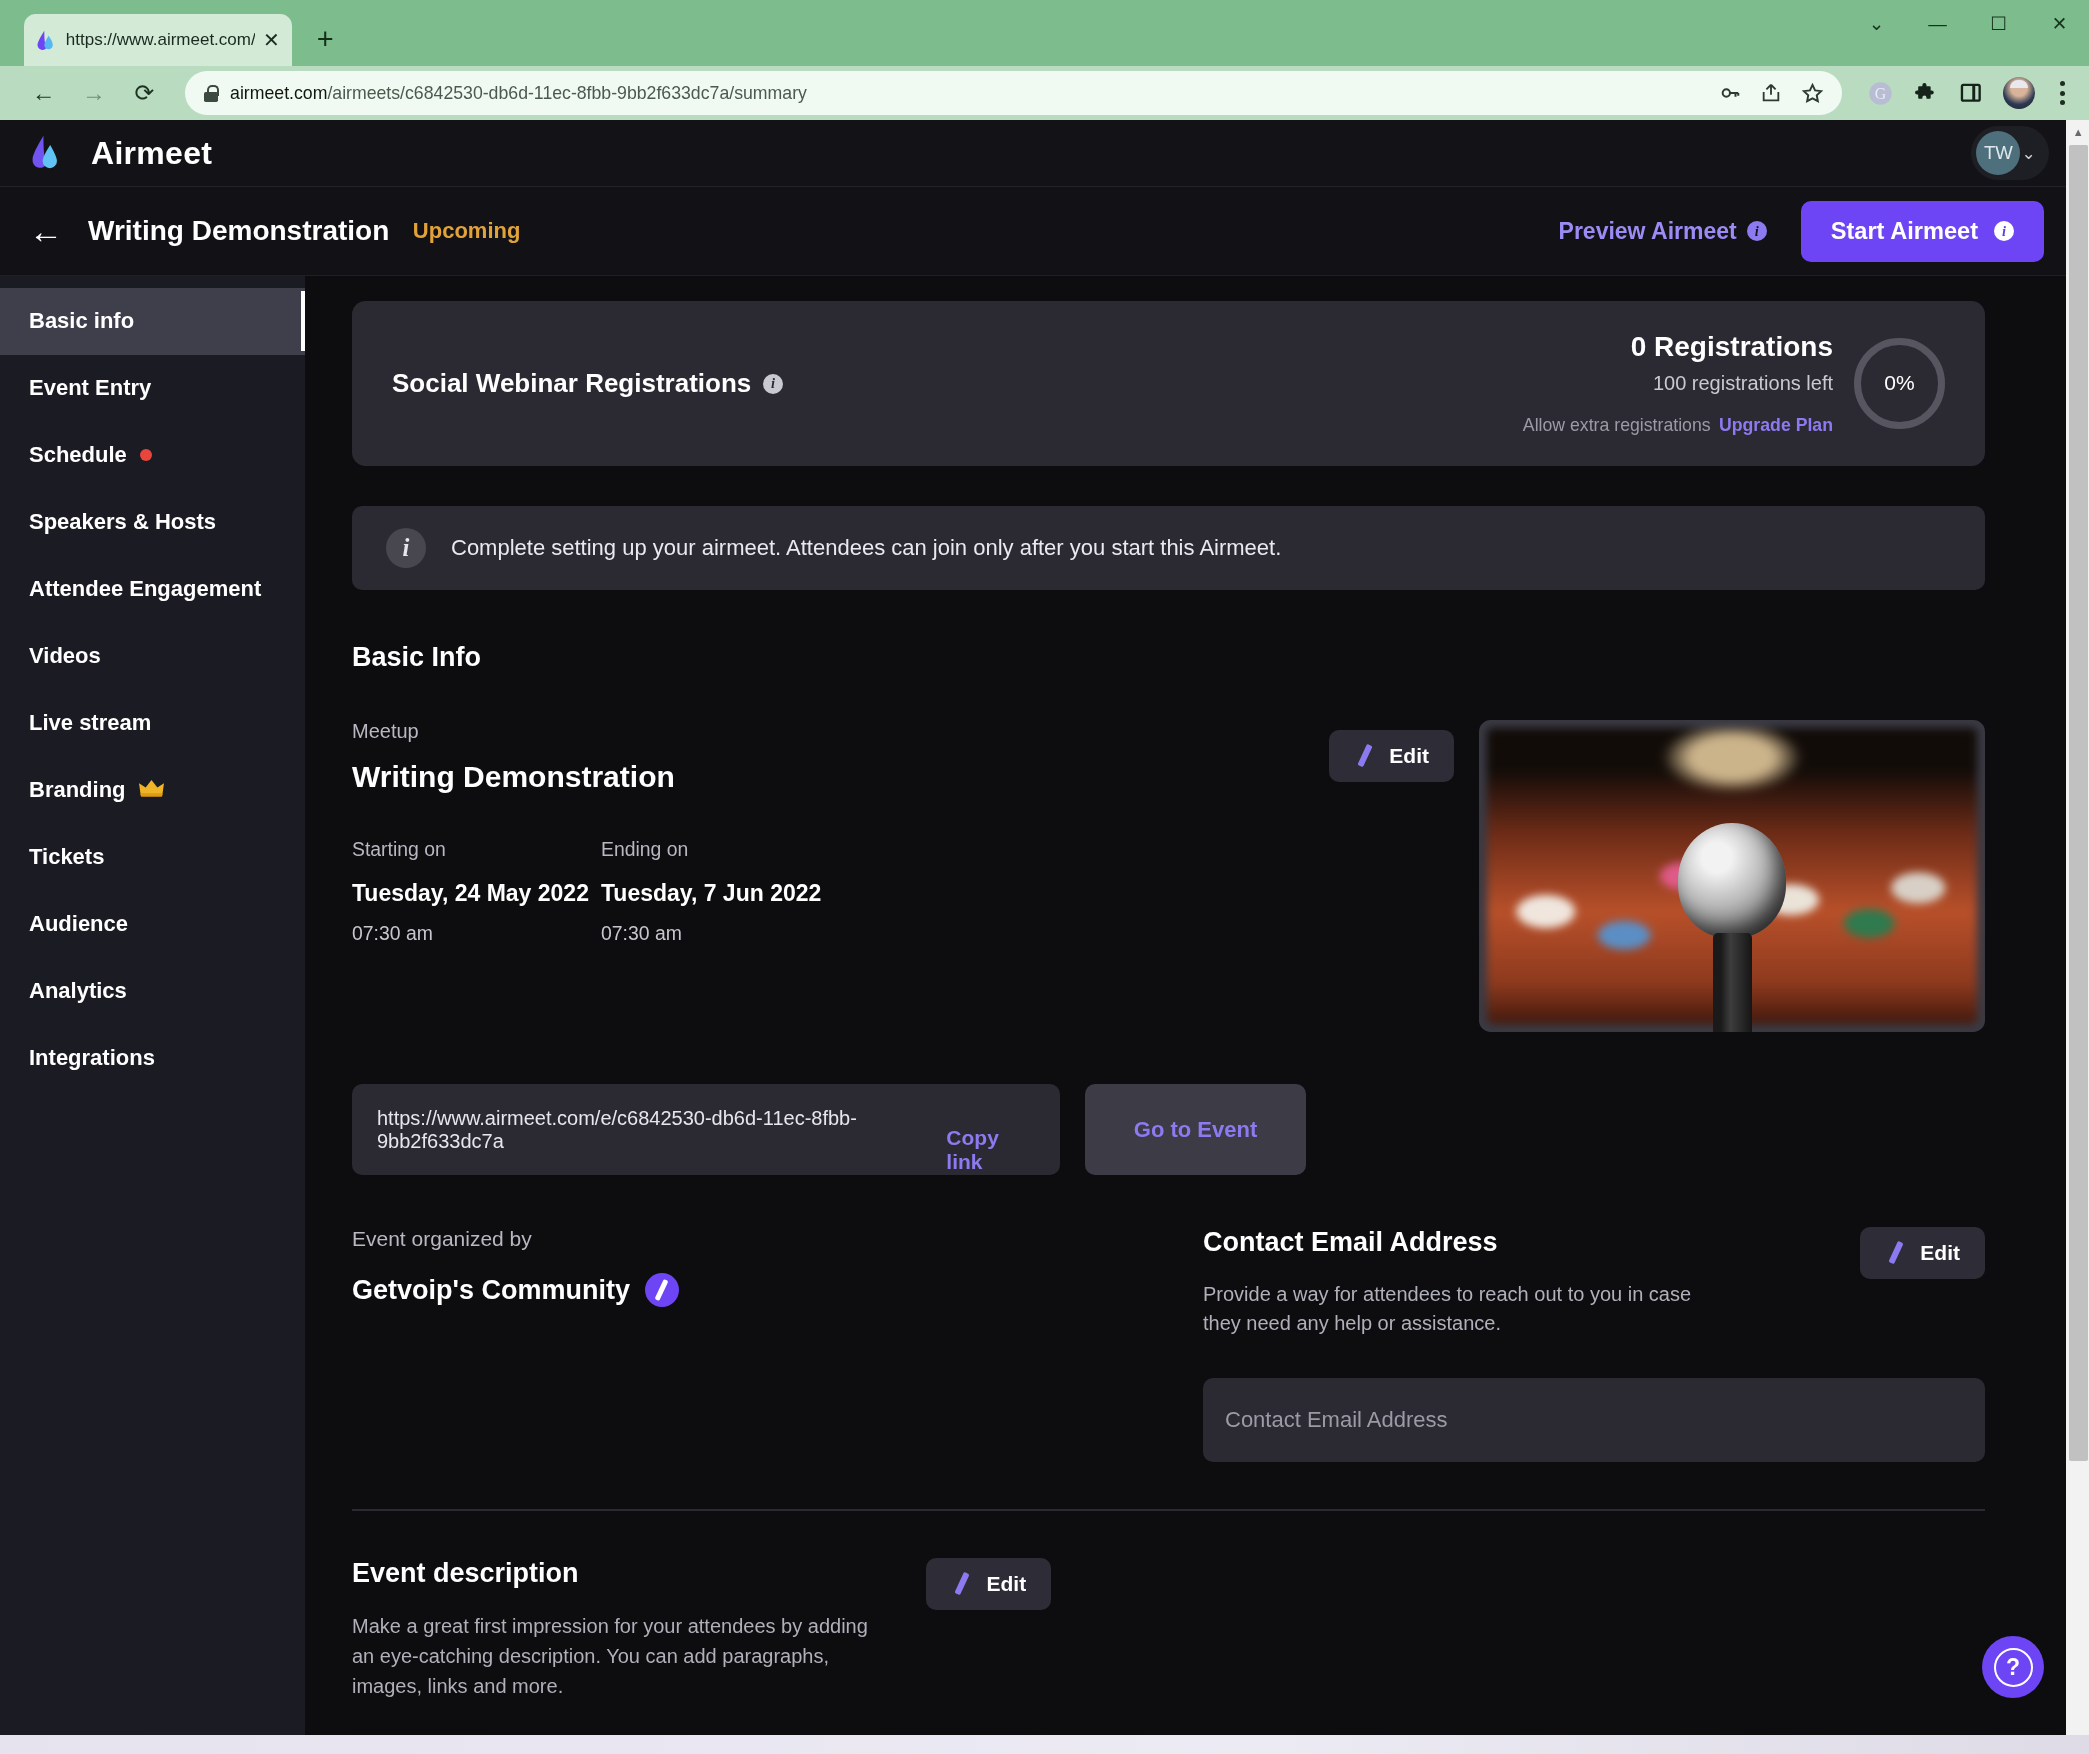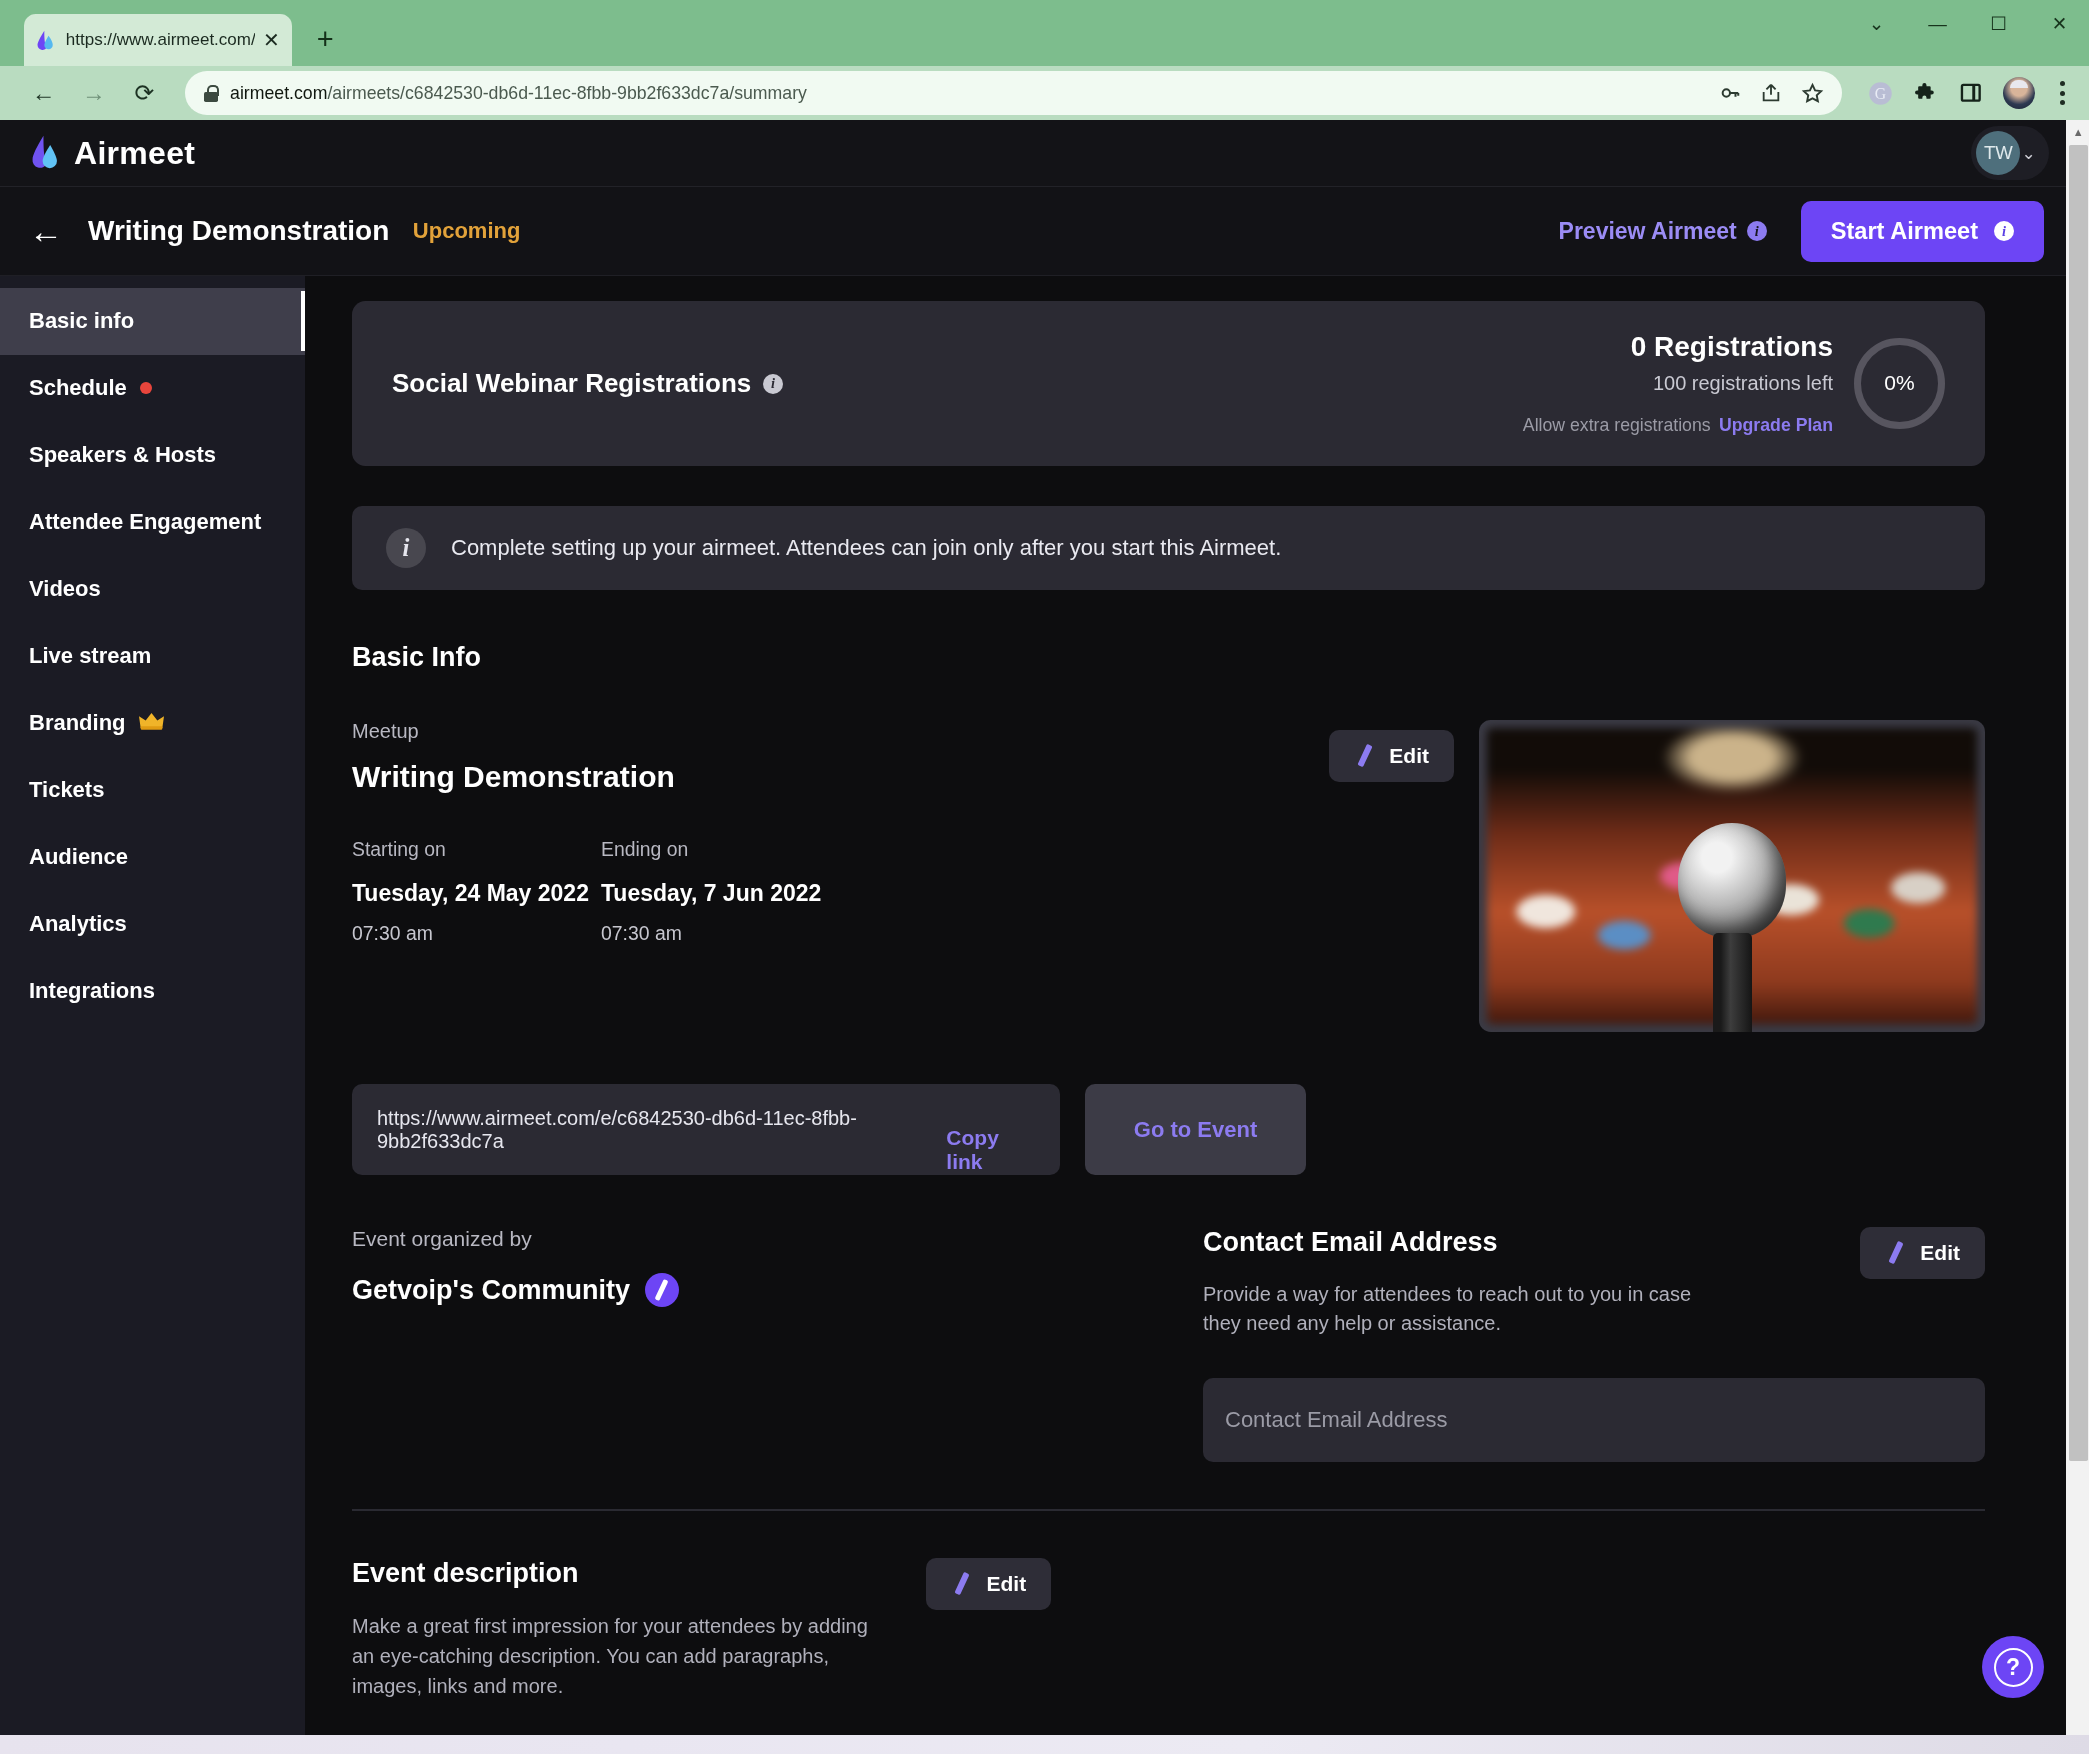--- a/index.html
+++ b/index.html
@@ -103,7 +103,7 @@
     padding: 0 29px; justify-content: space-between;
     border-bottom: 0.8px solid #222228;
   }
-  .brand { display: flex; align-items: center; gap: 11px; }
+  .brand { display: flex; align-items: center; gap: 28px; }
   .brand-logo { width: 34px; height: 37px; position: relative; }
   .brand-name { font-size: 32px; font-weight: 700; color: #fff; letter-spacing: 0.3px; }
   .acct {

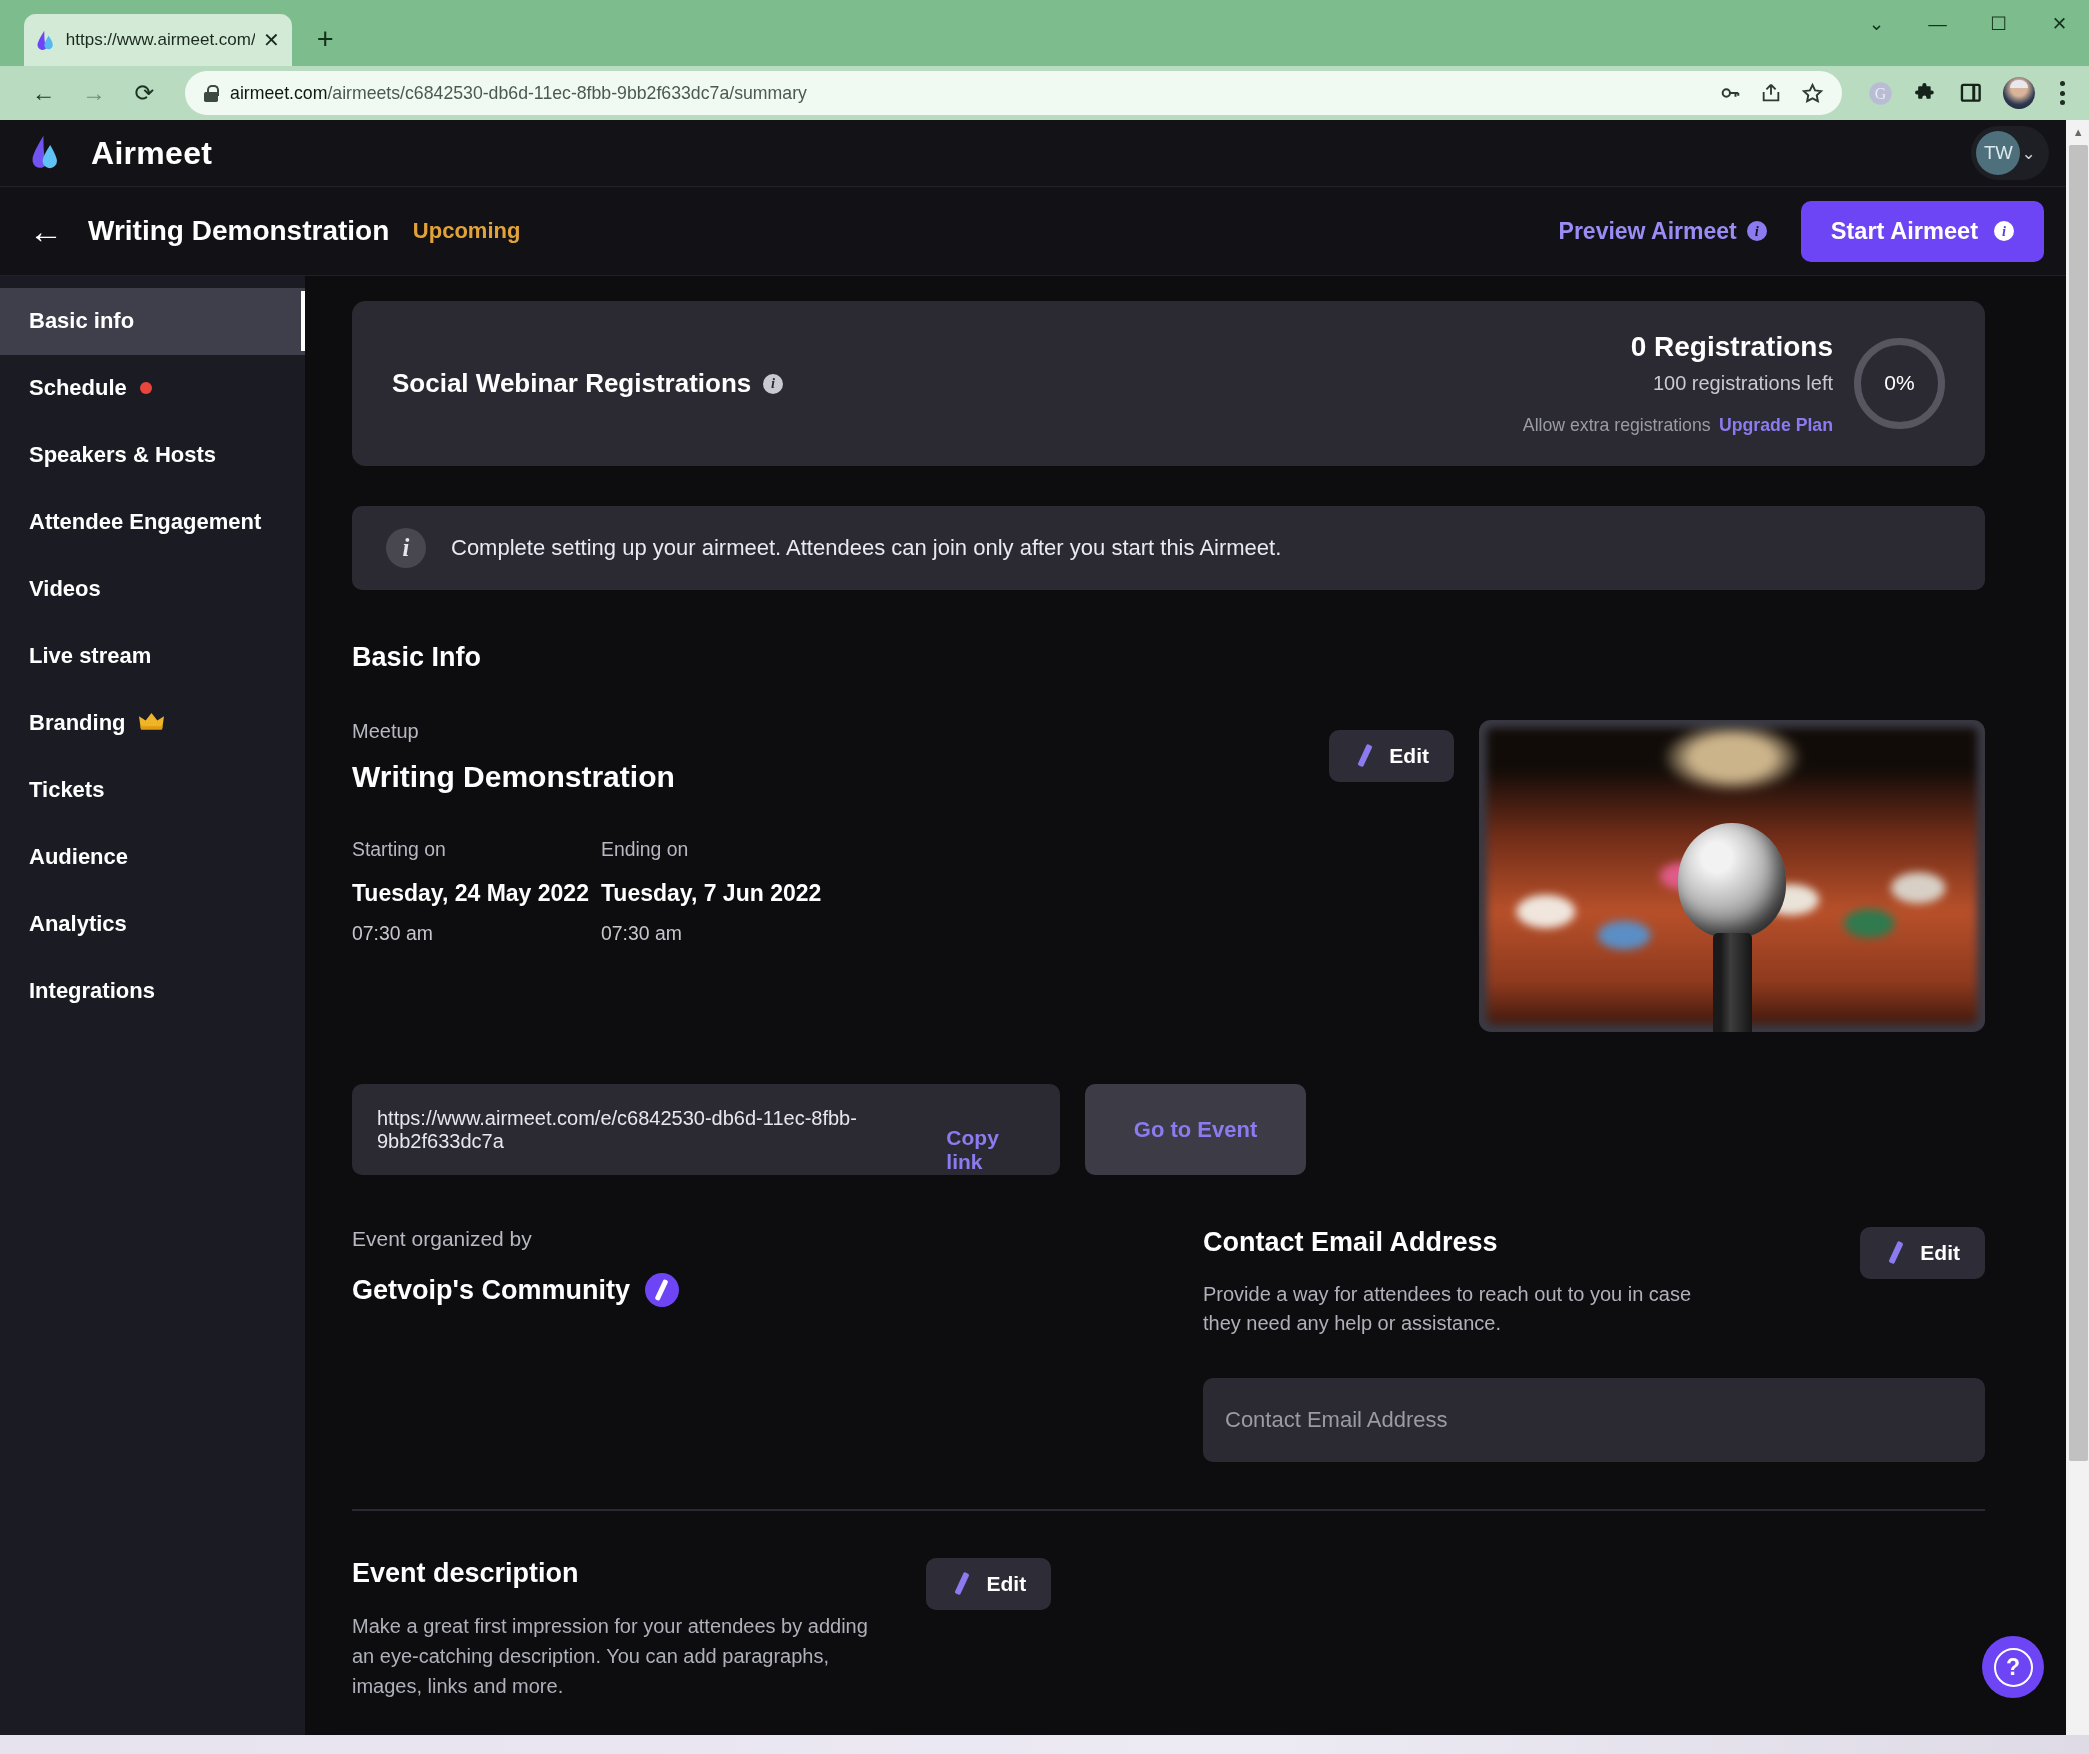--- a/index.html
+++ b/index.html
@@ -432,6 +432,9 @@
           <span>Basic info</span>
         </div>
         <div class="side-item">
+          <span>Event Entry</span>
+        </div>
+        <div class="side-item">
           <span>Schedule</span>
           <span class="dot-red"></span>
         </div>

